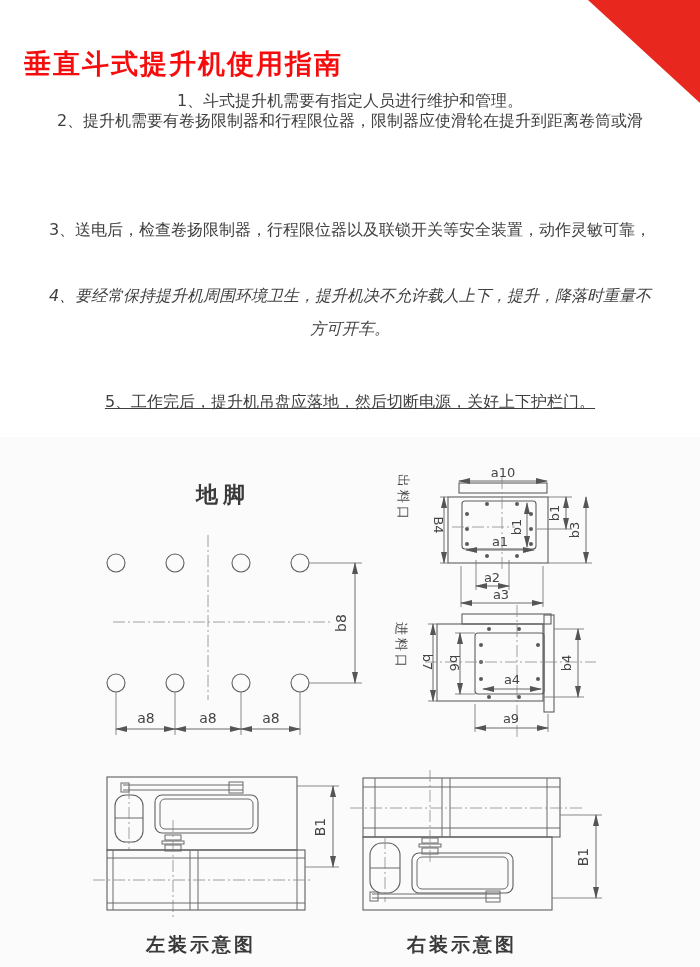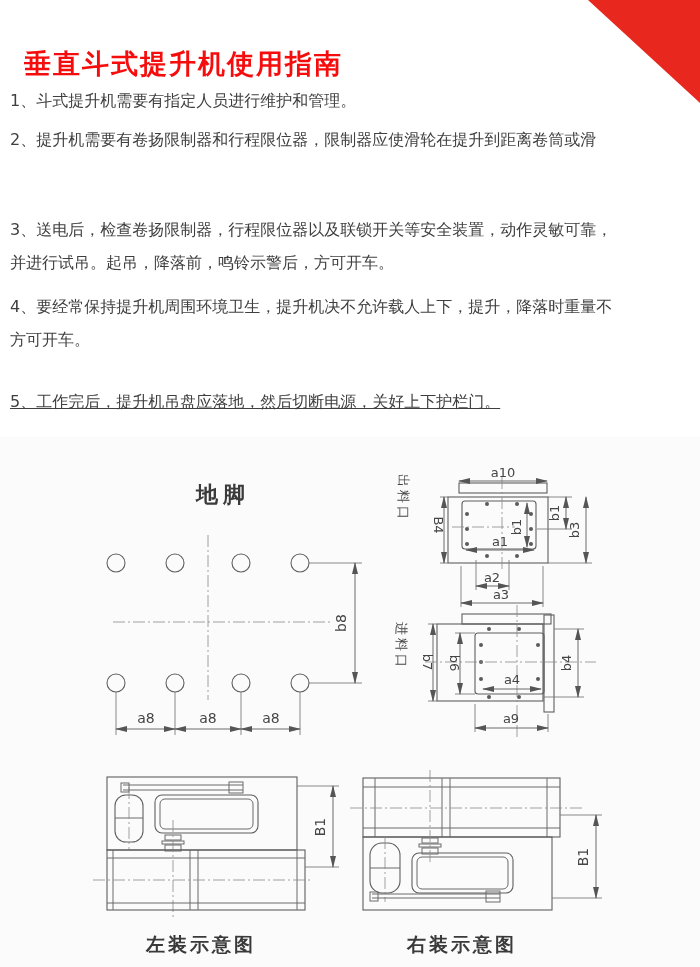--- a/index.html
+++ b/index.html
@@ -16,7 +16,7 @@
     font-size:27px;font-weight:bold;color:#f50d0d;letter-spacing:2px;
   }
   .guide{position:absolute;left:10px;width:680px;color:#3f3f3f;font-size:16px;}
-  .guide-item{position:absolute;left:0;width:680px;line-height:33px;}
+  .guide-item{position:absolute;left:0;width:680px;line-height:33px;text-align:center;}
   .gi-0{top:84px;} .gi-1{top:123px;} .gi-2{top:213px;} .gi-3{top:290px;} .gi-4{top:385px;text-decoration:underline;}
   .panel{
     position:absolute;left:0;top:437px;width:700px;height:530px;

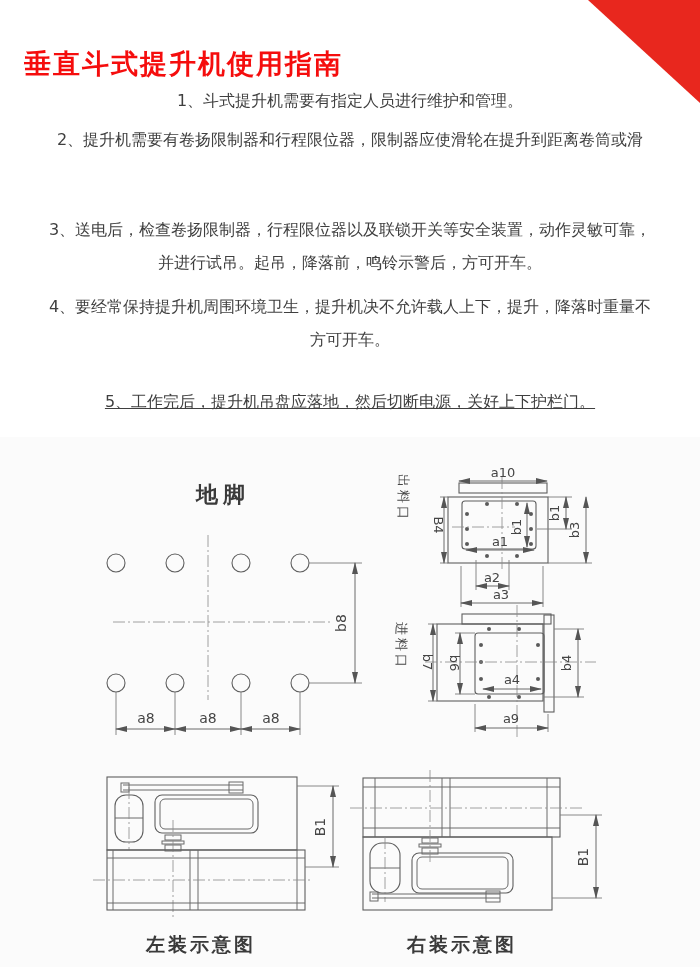--- a/index.html
+++ b/index.html
@@ -17,7 +17,7 @@
   }
   .guide{position:absolute;left:10px;width:680px;color:#3f3f3f;font-size:16px;}
   .guide-item{position:absolute;left:0;width:680px;line-height:33px;text-align:center;}
-  .gi-0{top:84px;} .gi-1{top:123px;} .gi-2{top:213px;} .gi-3{top:290px;} .gi-4{top:385px;text-decoration:underline;}
+  .gi-0{top:84px;} .gi-1{top:104px;} .gi-2{top:213px;} .gi-3{top:290px;} .gi-4{top:385px;text-decoration:underline;}
   .panel{
     position:absolute;left:0;top:437px;width:700px;height:530px;
     background:#fbfbfb;

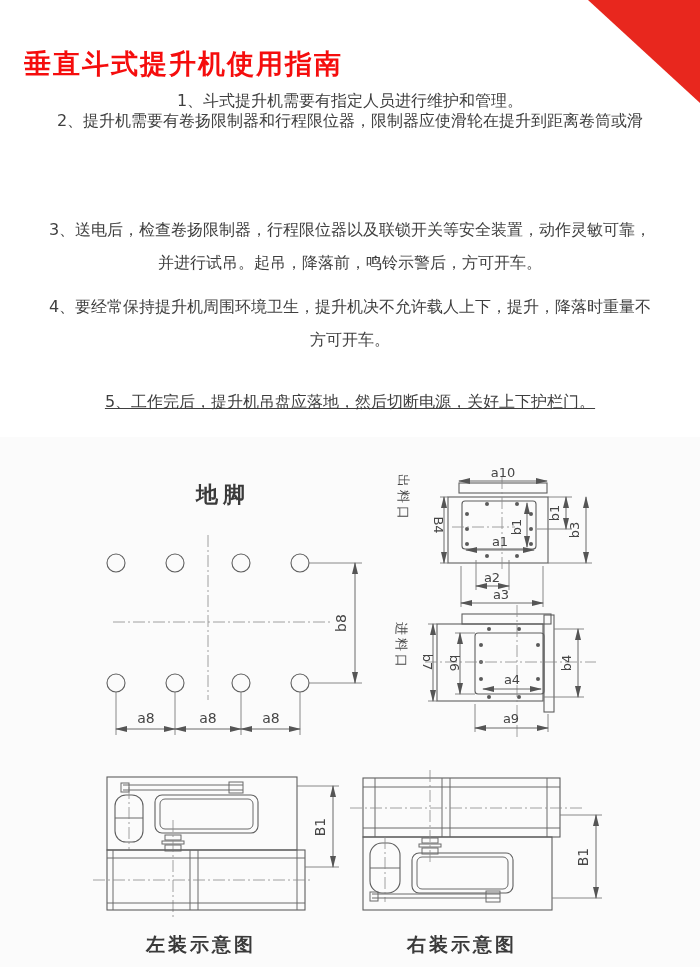--- a/index.html
+++ b/index.html
@@ -50,7 +50,6 @@
   </div>
   <div class="guide-item gi-2">
     <div>3、送电后，检查卷扬限制器，行程限位器以及联锁开关等安全装置，动作灵敏可靠，</div>
-    <div>并进行试吊。起吊，降落前，鸣铃示警后，方可开车。</div>
   </div>
   <div class="guide-item gi-3">
     <div>4、要经常保持提升机周围环境卫生，提升机决不允许载人上下，提升，降落时重量不</div>

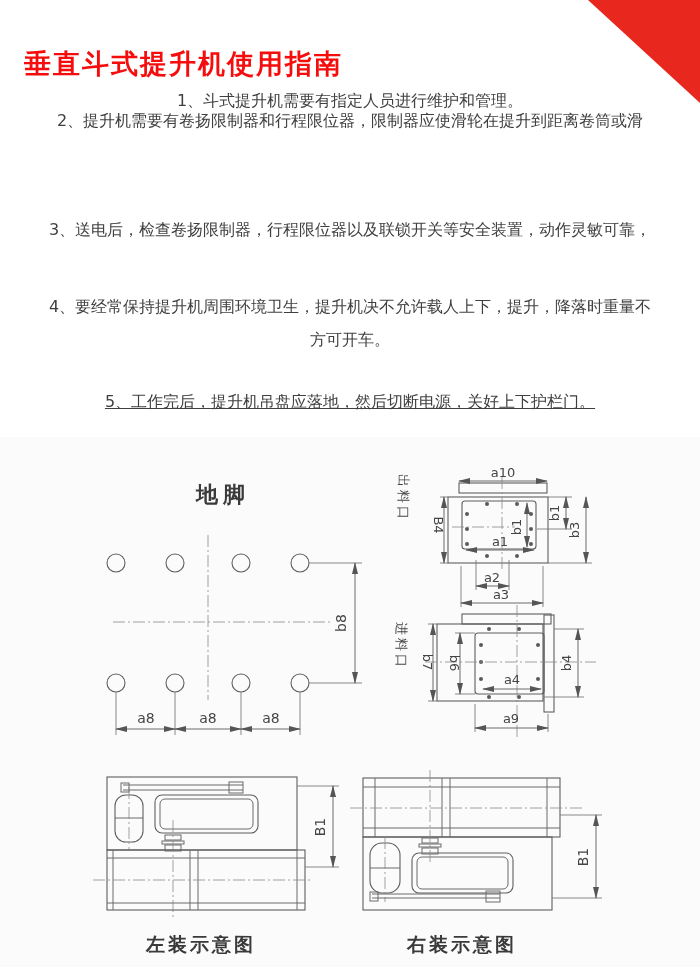--- a/index.html
+++ b/index.html
@@ -17,7 +17,7 @@
   }
   .guide{position:absolute;left:10px;width:680px;color:#3f3f3f;font-size:16px;}
   .guide-item{position:absolute;left:0;width:680px;line-height:33px;text-align:center;}
-  .gi-0{top:84px;} .gi-1{top:104px;} .gi-2{top:213px;} .gi-3{top:290px;} .gi-4{top:385px;text-decoration:underline;}
+  .gi-0{top:84px;} .gi-1{top:104px;} .gi-2{top:213px;} .gi-3{top:279px;font-style:italic;} .gi-4{top:385px;text-decoration:underline;}
   .panel{
     position:absolute;left:0;top:437px;width:700px;height:530px;
     background:#fbfbfb;

